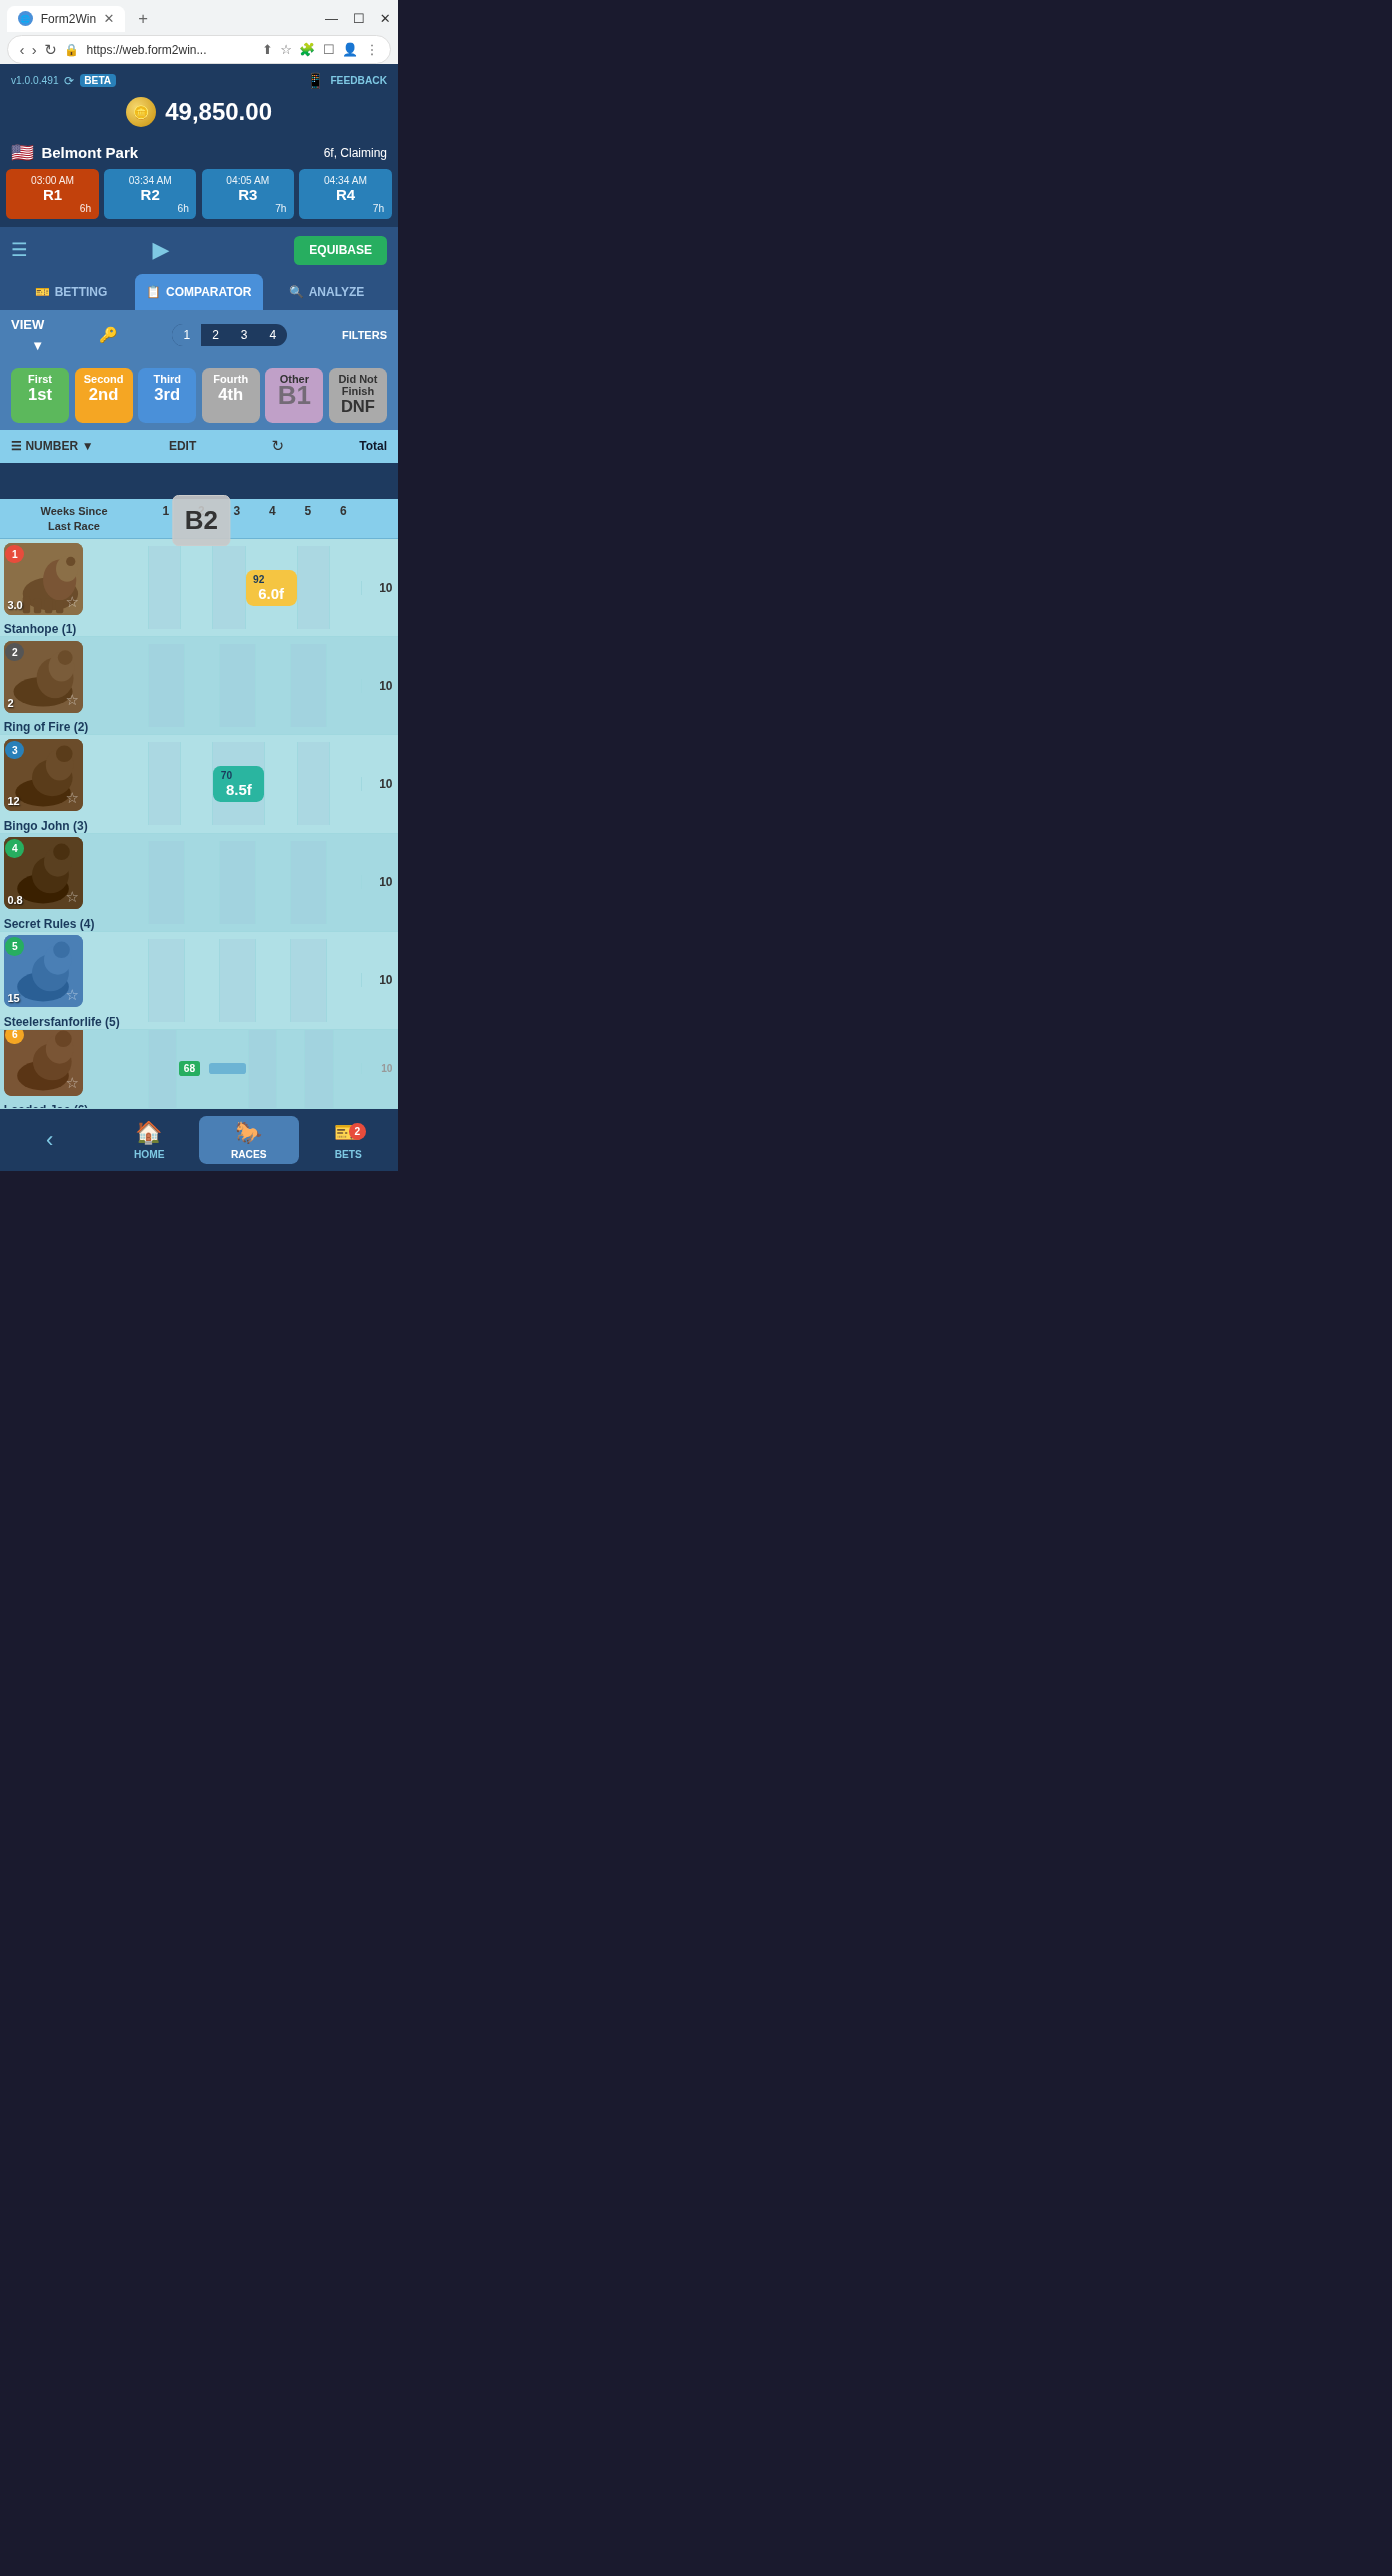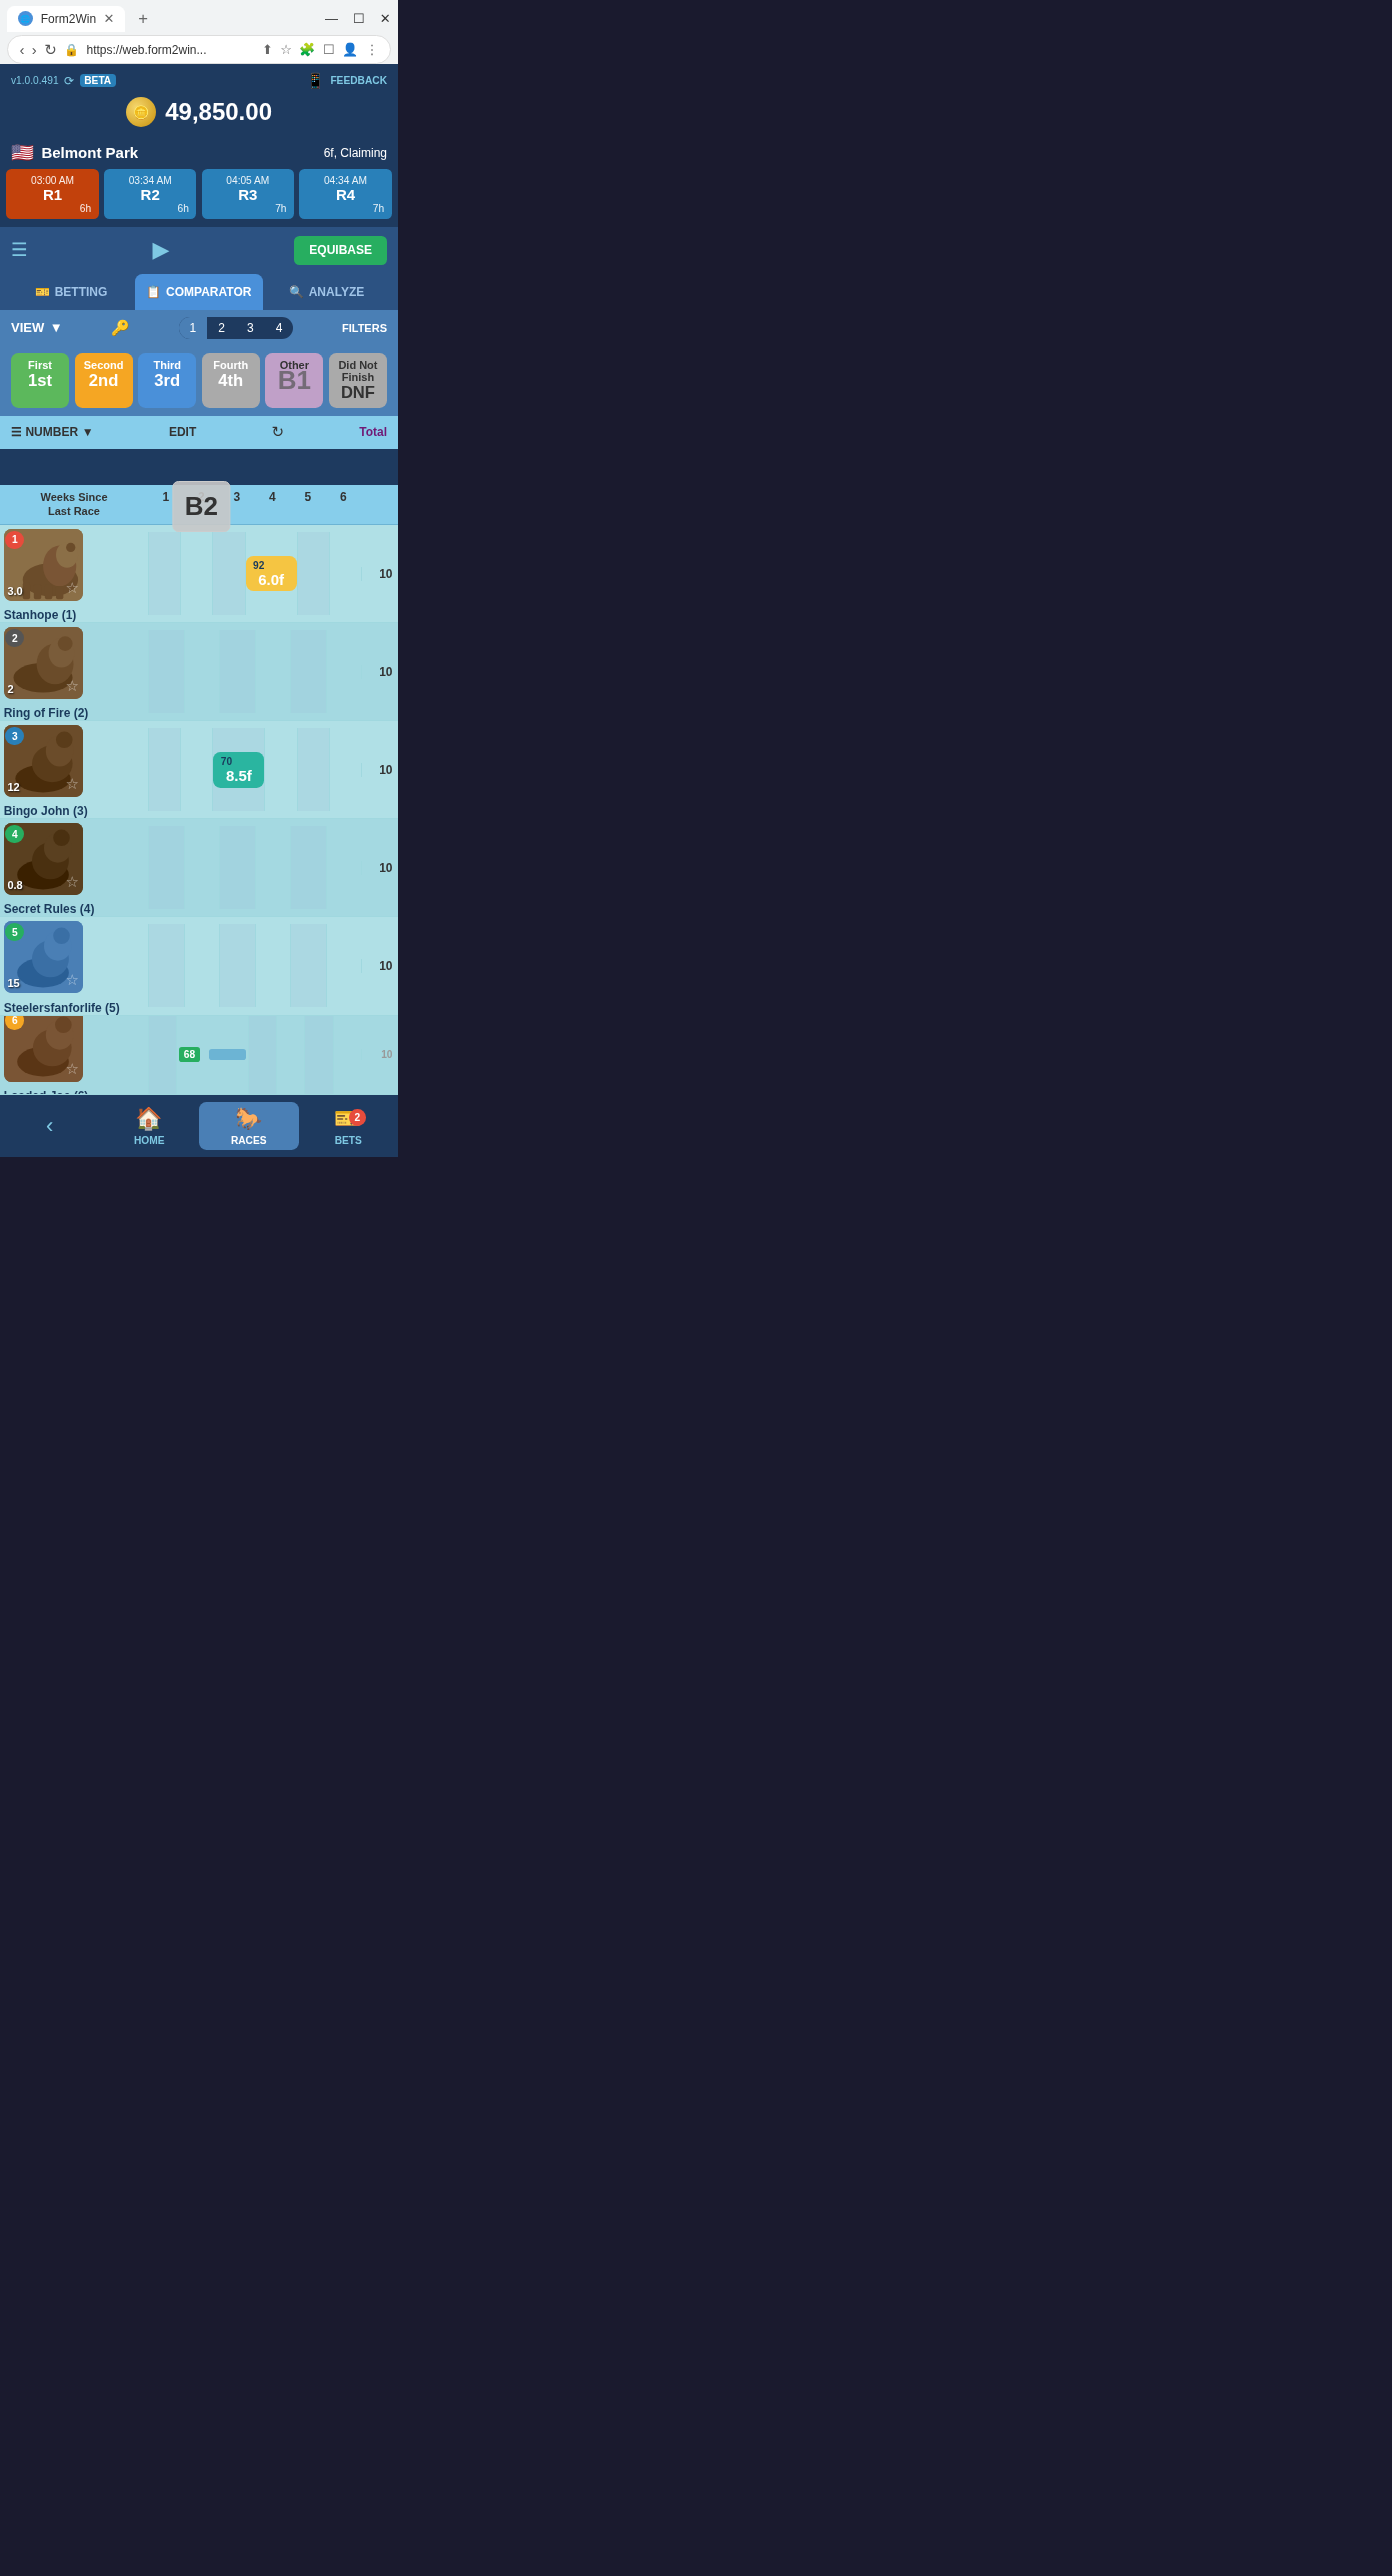--- a/index.html
+++ b/index.html
@@ -242,6 +242,7 @@
       font-size: 13px;
       font-weight: bold;
       cursor: pointer;
+      flex-direction: column;
     }
     .key-icon {
       color: #f0c040;

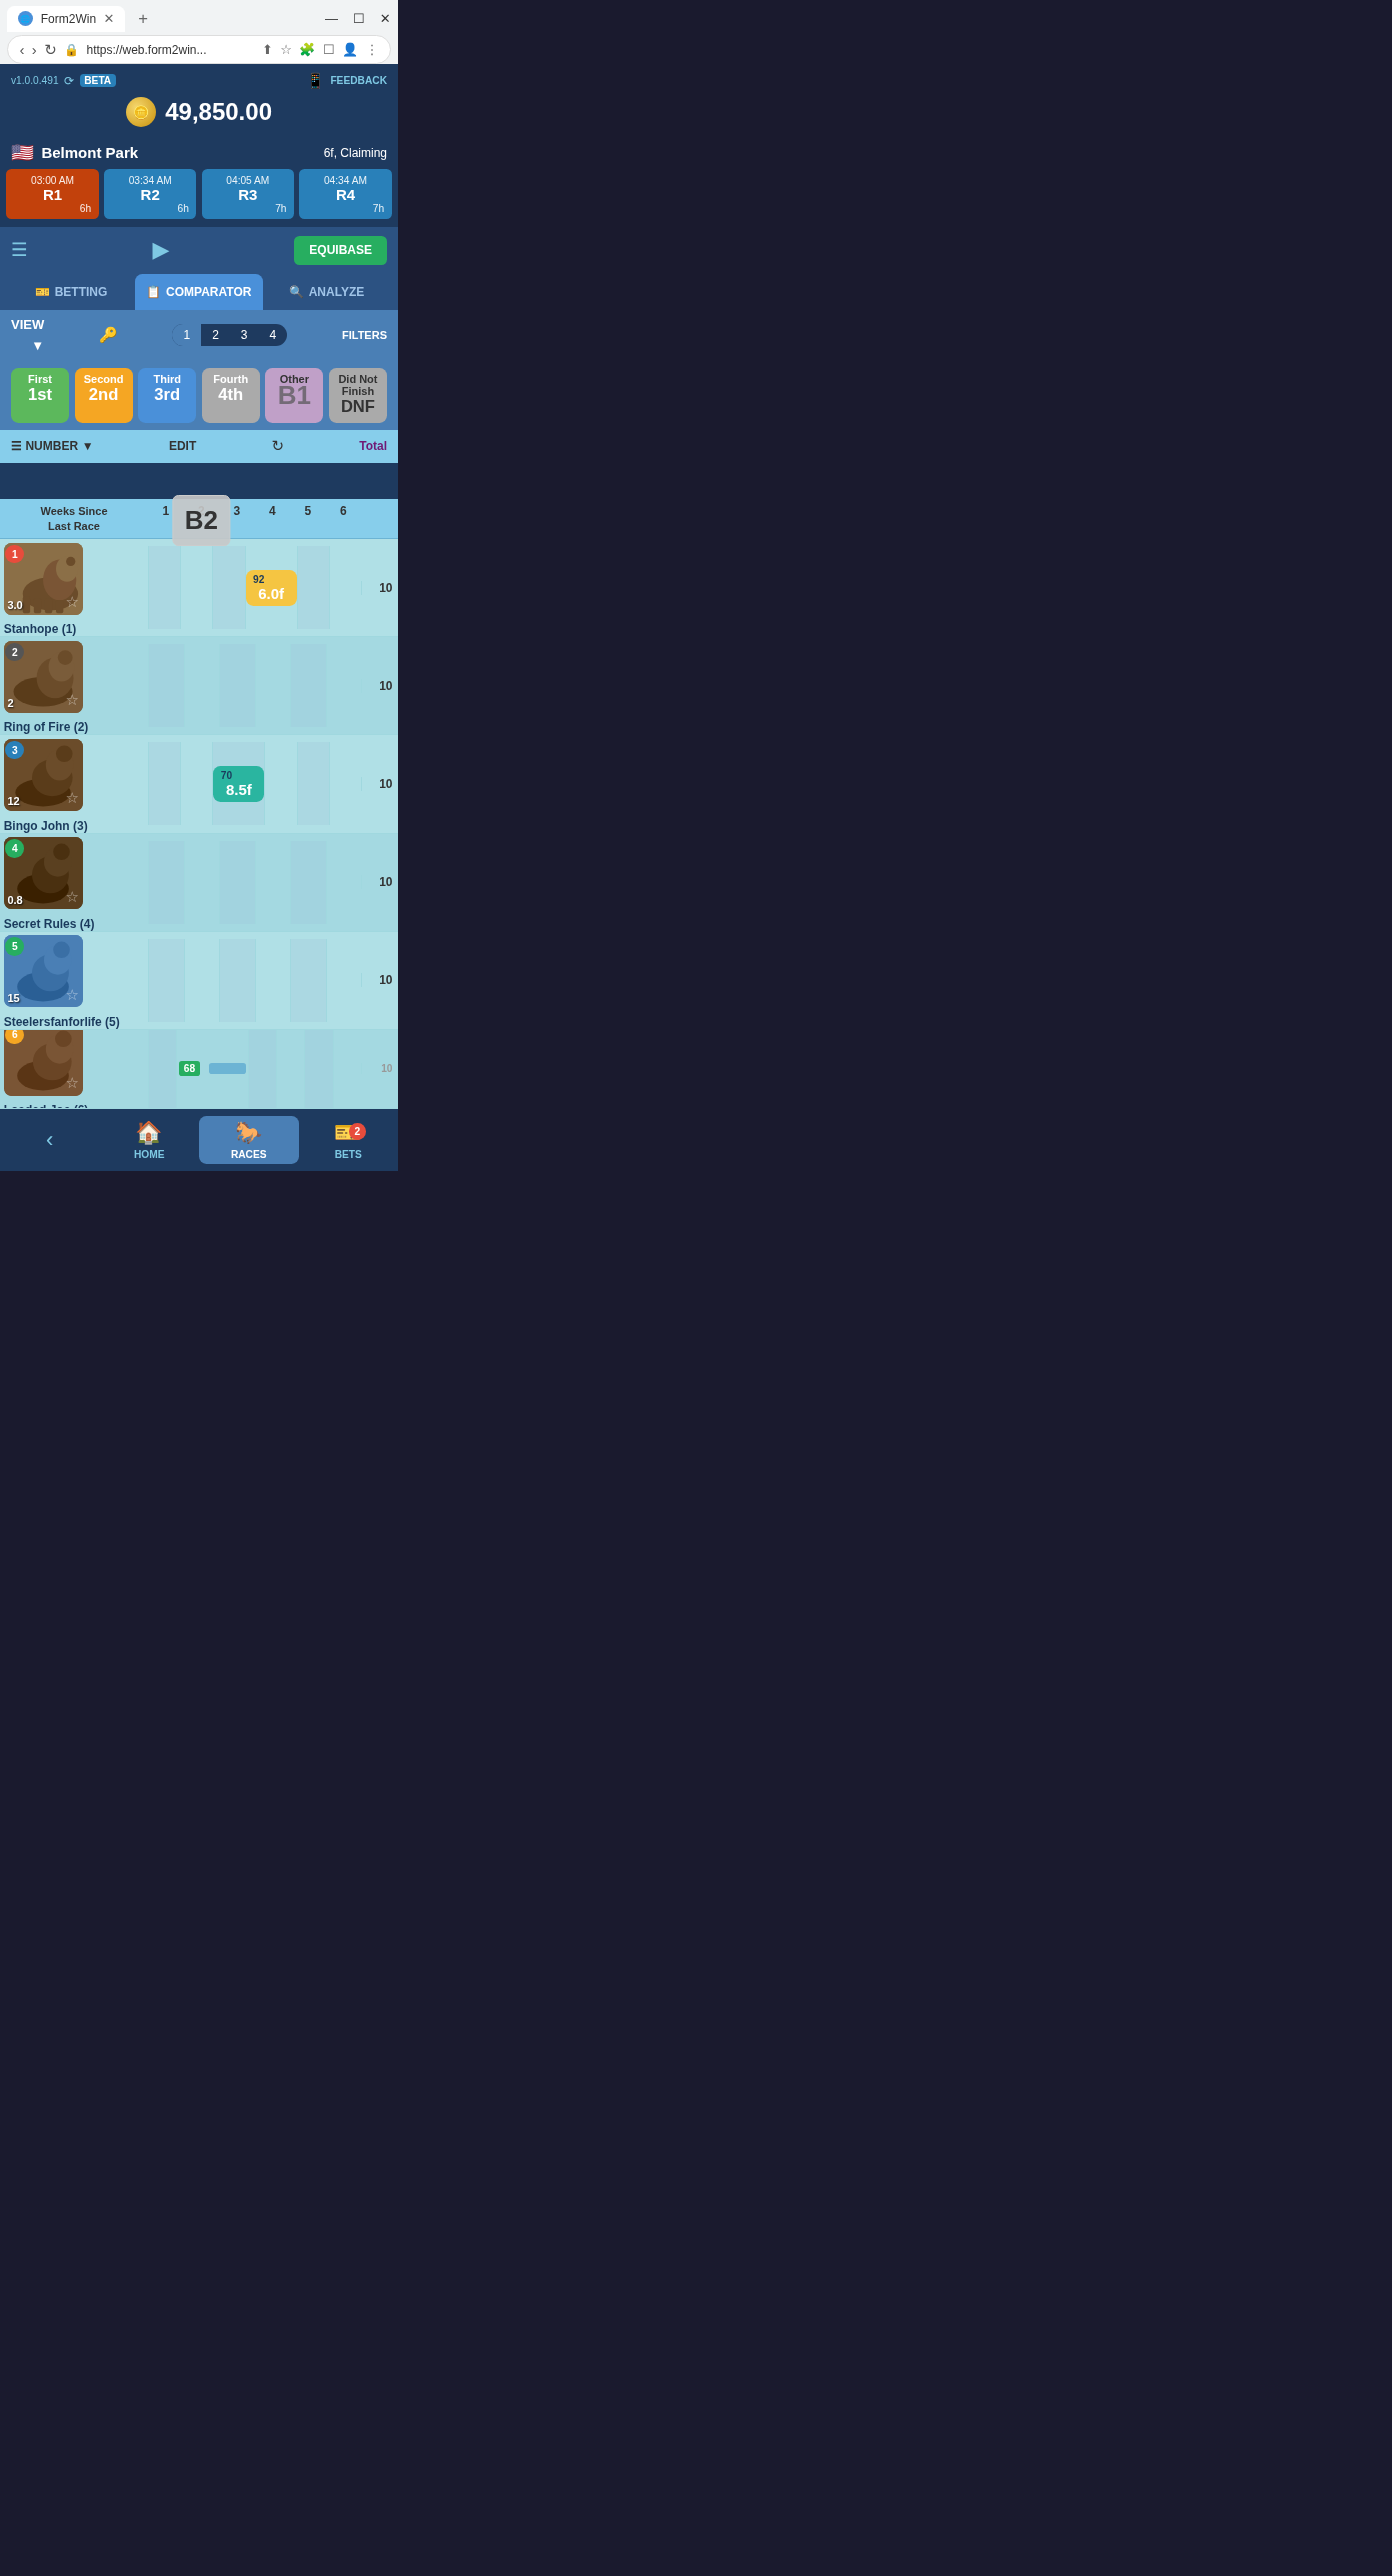--- a/index.html
+++ b/index.html
@@ -330,7 +330,7 @@
     .total-label {
       font-size: 12px;
       font-weight: bold;
-      color: #701a75;
+      color: #0f172a;
     }
 
     

